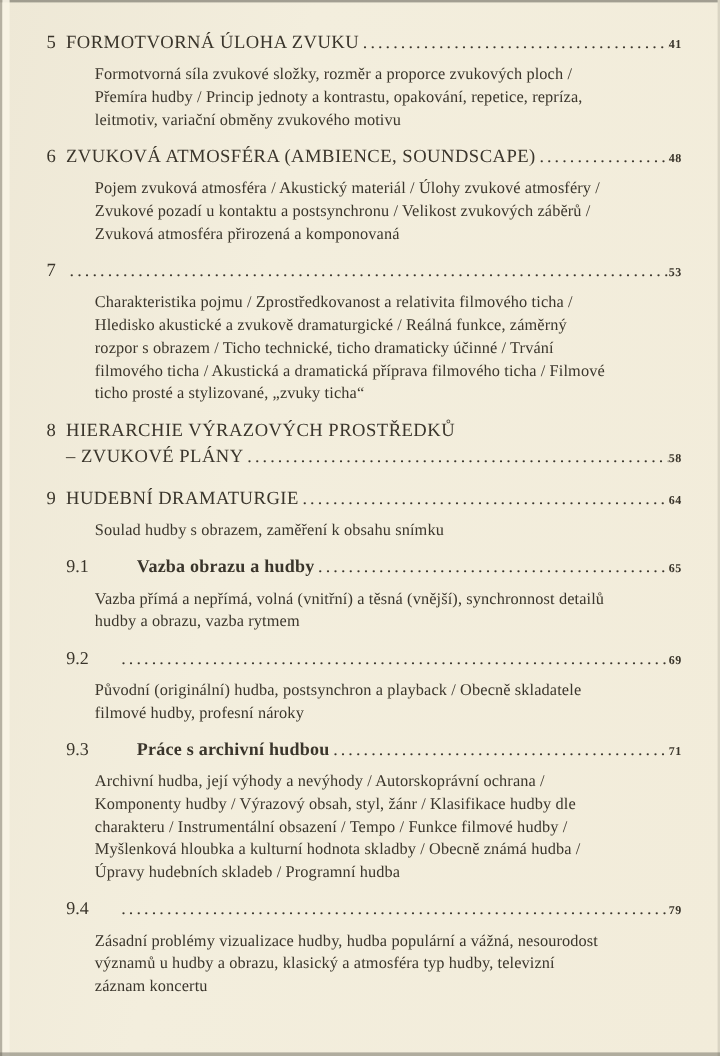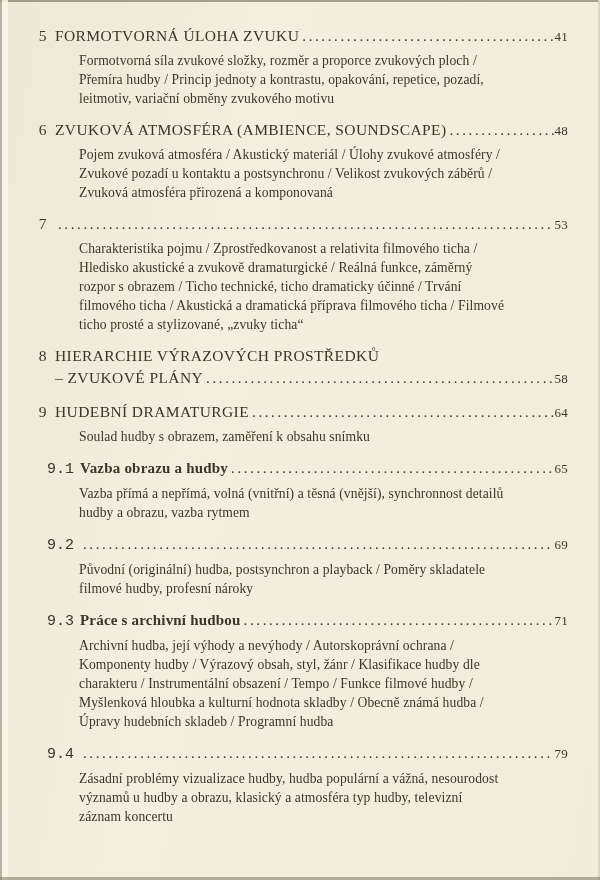--- a/index.html
+++ b/index.html
@@ -72,8 +72,8 @@
 
   .pagenum {
     flex: 0 0 auto;
-    font-weight: 400;
-    font-size: 13px;
+    font-weight: 700;
+    font-size: 10px;
     letter-spacing: 0.3px;
   }
 

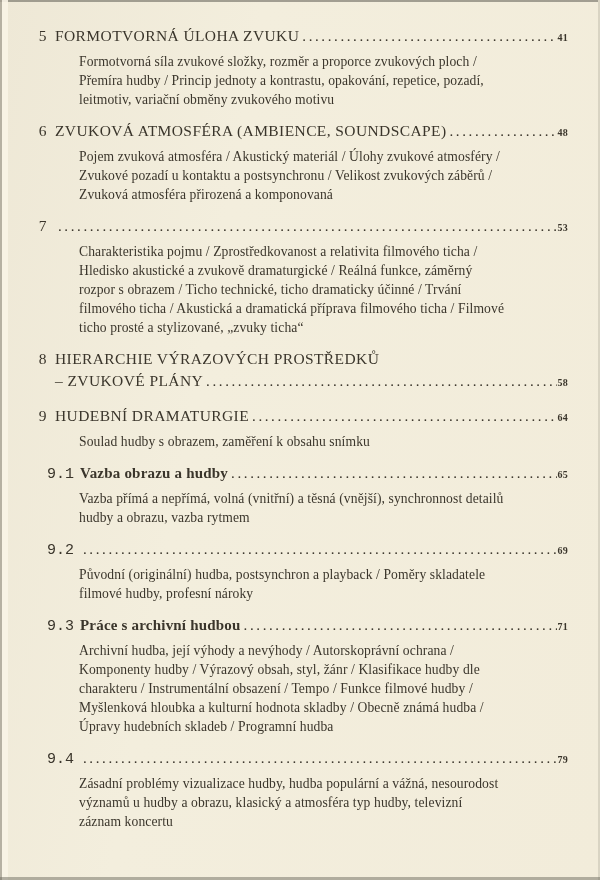--- a/index.html
+++ b/index.html
@@ -106,7 +106,7 @@
     <span class="dots">................................................................................................................................................................</span>
     <span class="pagenum">41</span>
   </div>
-        <div class="desc">Formotvorná síla zvukové složky, rozměr a proporce zvukových ploch / Přemíra hudby / Princip jednoty a kontrastu, opakování, repetice, pozadí, leitmotiv, variační obměny zvukového motivu</div>
+        <div class="desc">Formotvorná síla zvukové složky, rozměr a proporce zvukových ploch / Přemíra hudby / Princip jednoty a kontrastu, opakování, repetice, repríza, leitmotiv, variační obměny zvukového motivu</div>
   </div>
 
   <div class="entry chapter">

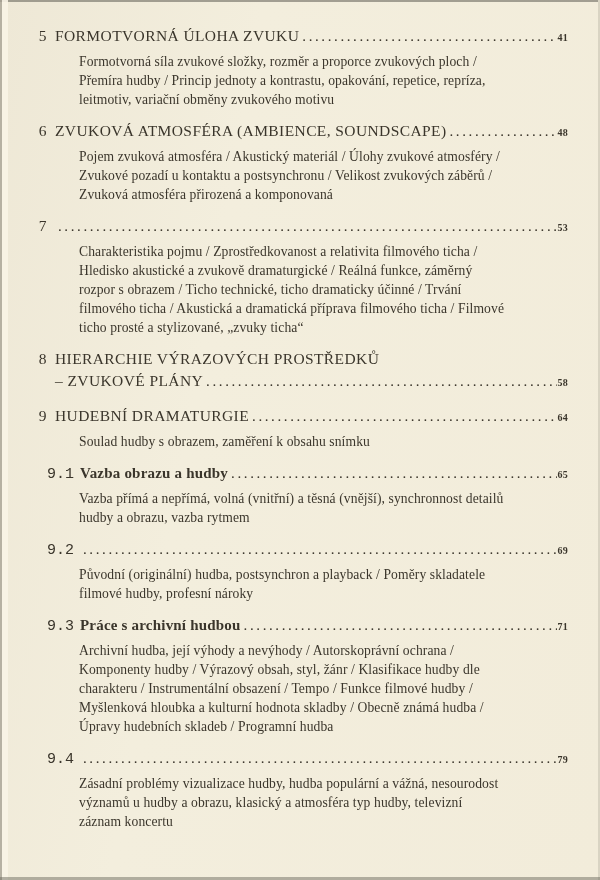--- a/index.html
+++ b/index.html
@@ -55,7 +55,7 @@
     font-weight: 400;
   }
   .entry.chapter .num    { width: 47px; margin-right: 8px; }
-  .entry.subsection .num { width: 74px; margin-right: 6px; font-family: Liberation Mono, monospace; }
+  .entry.subsection .num { width: 74px; margin-right: 24px; }
 
   .title { flex: 0 0 auto; }
 

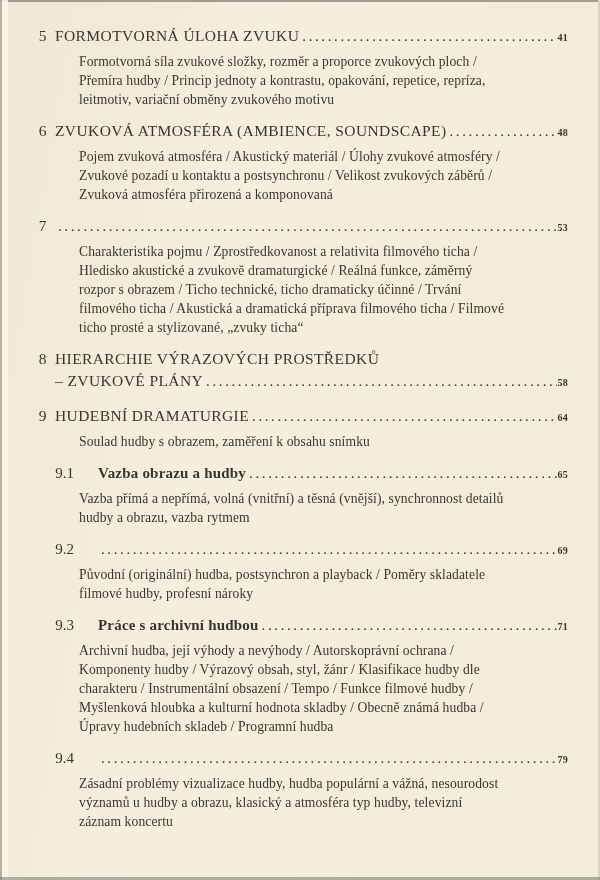--- a/index.html
+++ b/index.html
@@ -47,7 +47,7 @@
     letter-spacing: 0.4px;
   }
   .entry.subsection .heading { font-size: 15px; }
-  .entry.subsection .title { font-weight: 700; letter-spacing: 0.2px; }
+  .entry.subsection .title { font-weight: 700; letter-spacing: 0.2px; margin-left: 16px; }
 
   .num {
     flex: 0 0 auto;

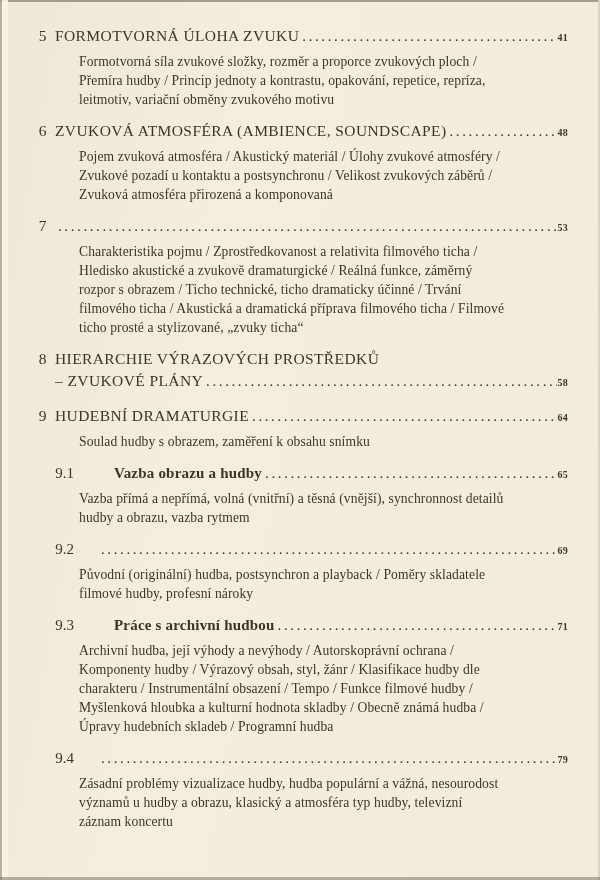--- a/index.html
+++ b/index.html
@@ -175,7 +175,7 @@
     <span class="dots">................................................................................................................................................................</span>
     <span class="pagenum">69</span>
   </div>
-        <div class="desc">Původní (originální) hudba, postsynchron a playback / Poměry skladatele filmové hudby, profesní nároky</div>
+        <div class="desc">Původní (originální) hudba, postsynchron a playback / Obecně skladatele filmové hudby, profesní nároky</div>
   </div>
 
   <div class="entry subsection">

